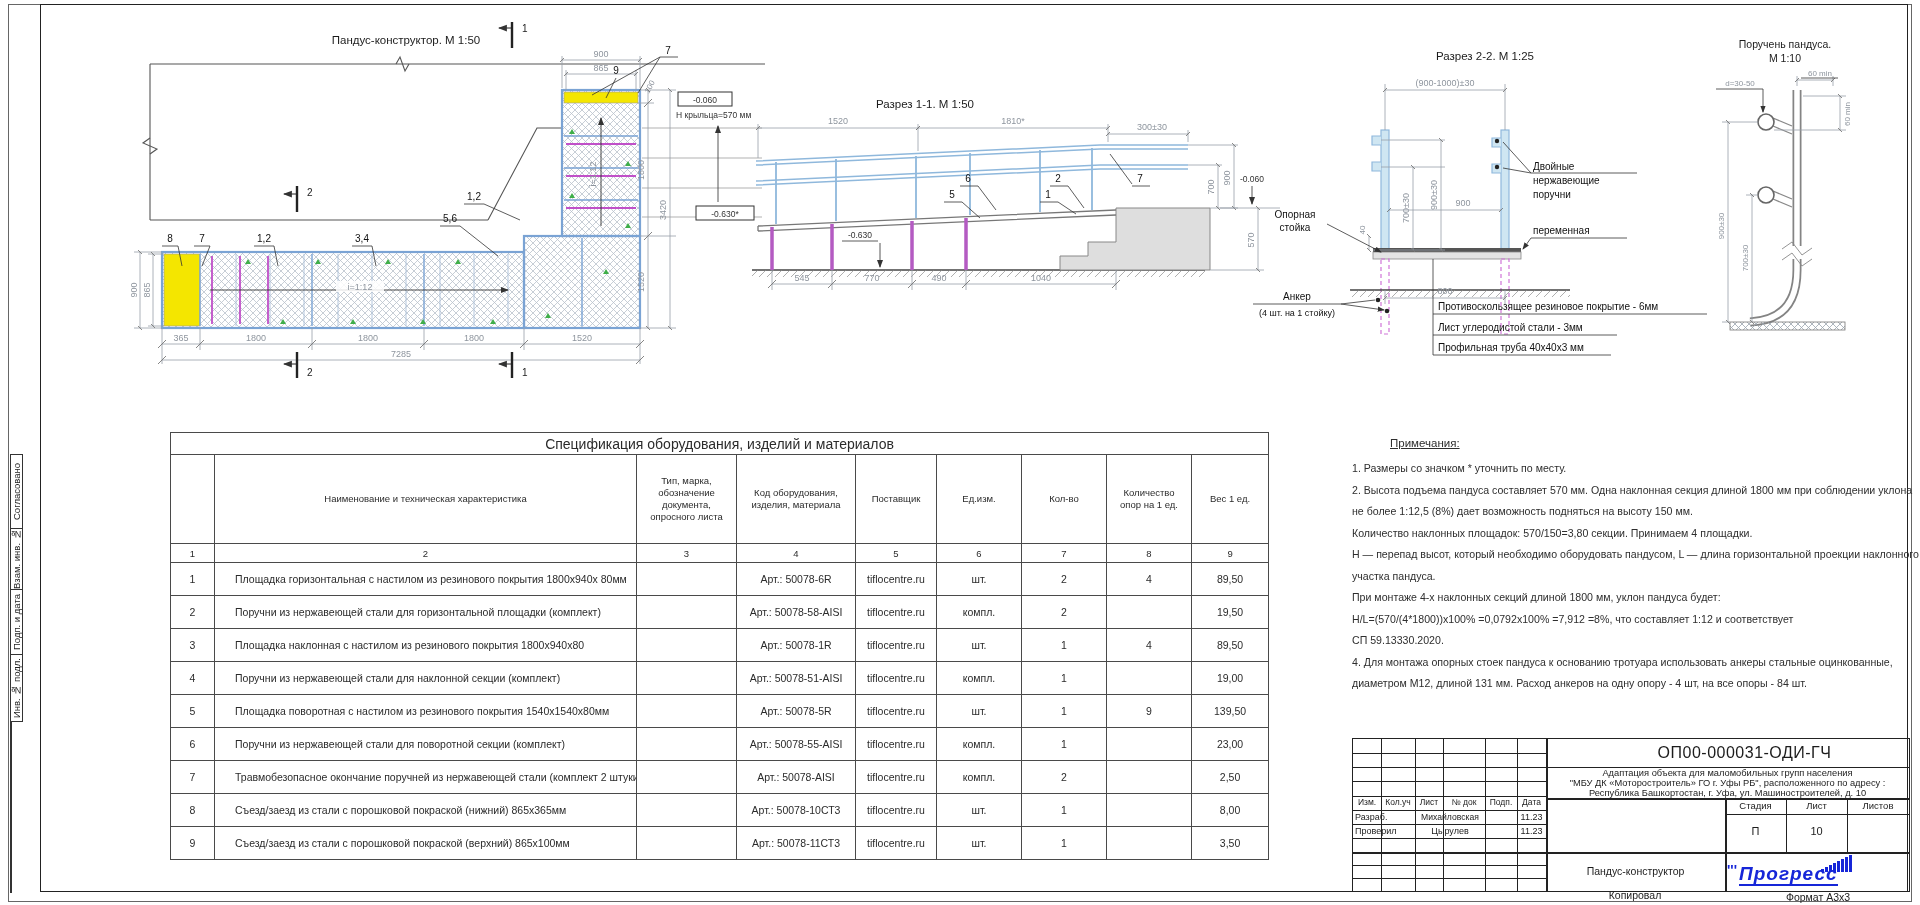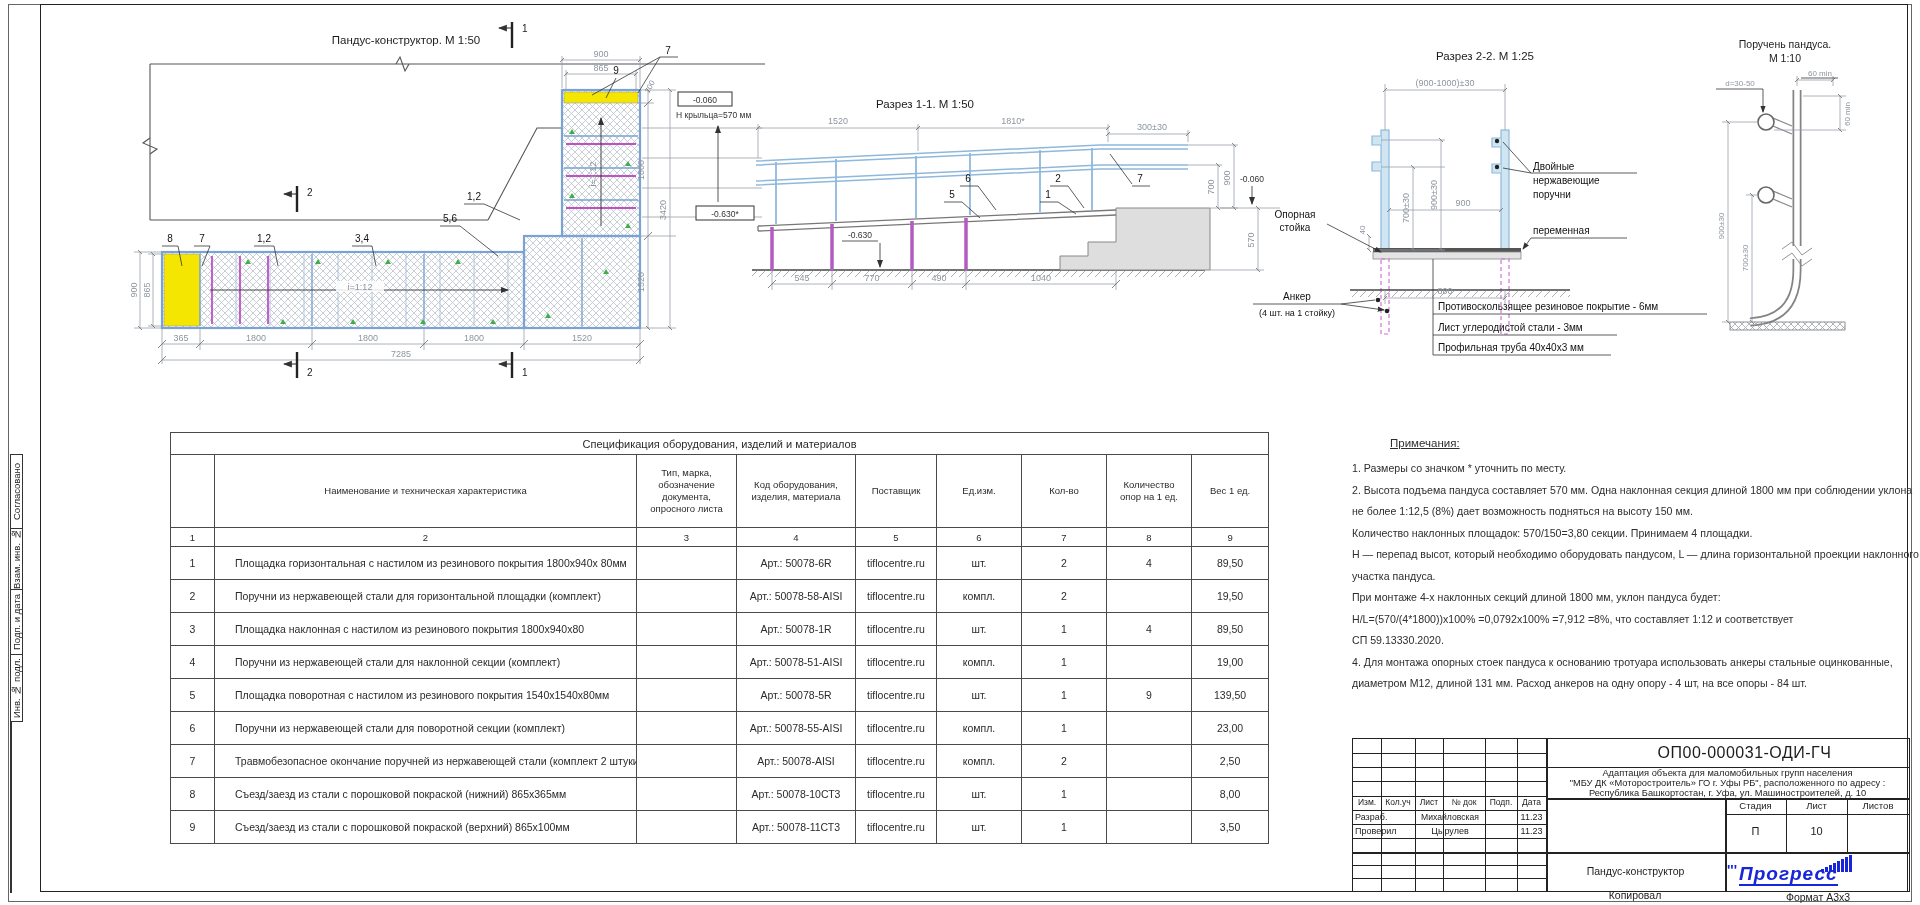--- a/index.html
+++ b/index.html
@@ -39,7 +39,7 @@
 
   .spec{position:absolute;left:170px;top:432px;border-collapse:collapse;table-layout:fixed;width:1098px;font-size:10.5px;color:#2b2b2b}
   .spec th,.spec td{border:1px solid #4a4a4a;padding:0 4px;overflow:hidden;white-space:nowrap;font-weight:normal}
-  .t-title th{height:21px;font-size:11px}
+  .t-title th{height:21px;font-size:14px}
   .t-head th{height:72px;font-size:9.5px;white-space:normal;line-height:1.25;padding:0 6px}
   .t-nums th{height:18px;font-size:9.5px}
   .spec tbody td{height:32px}

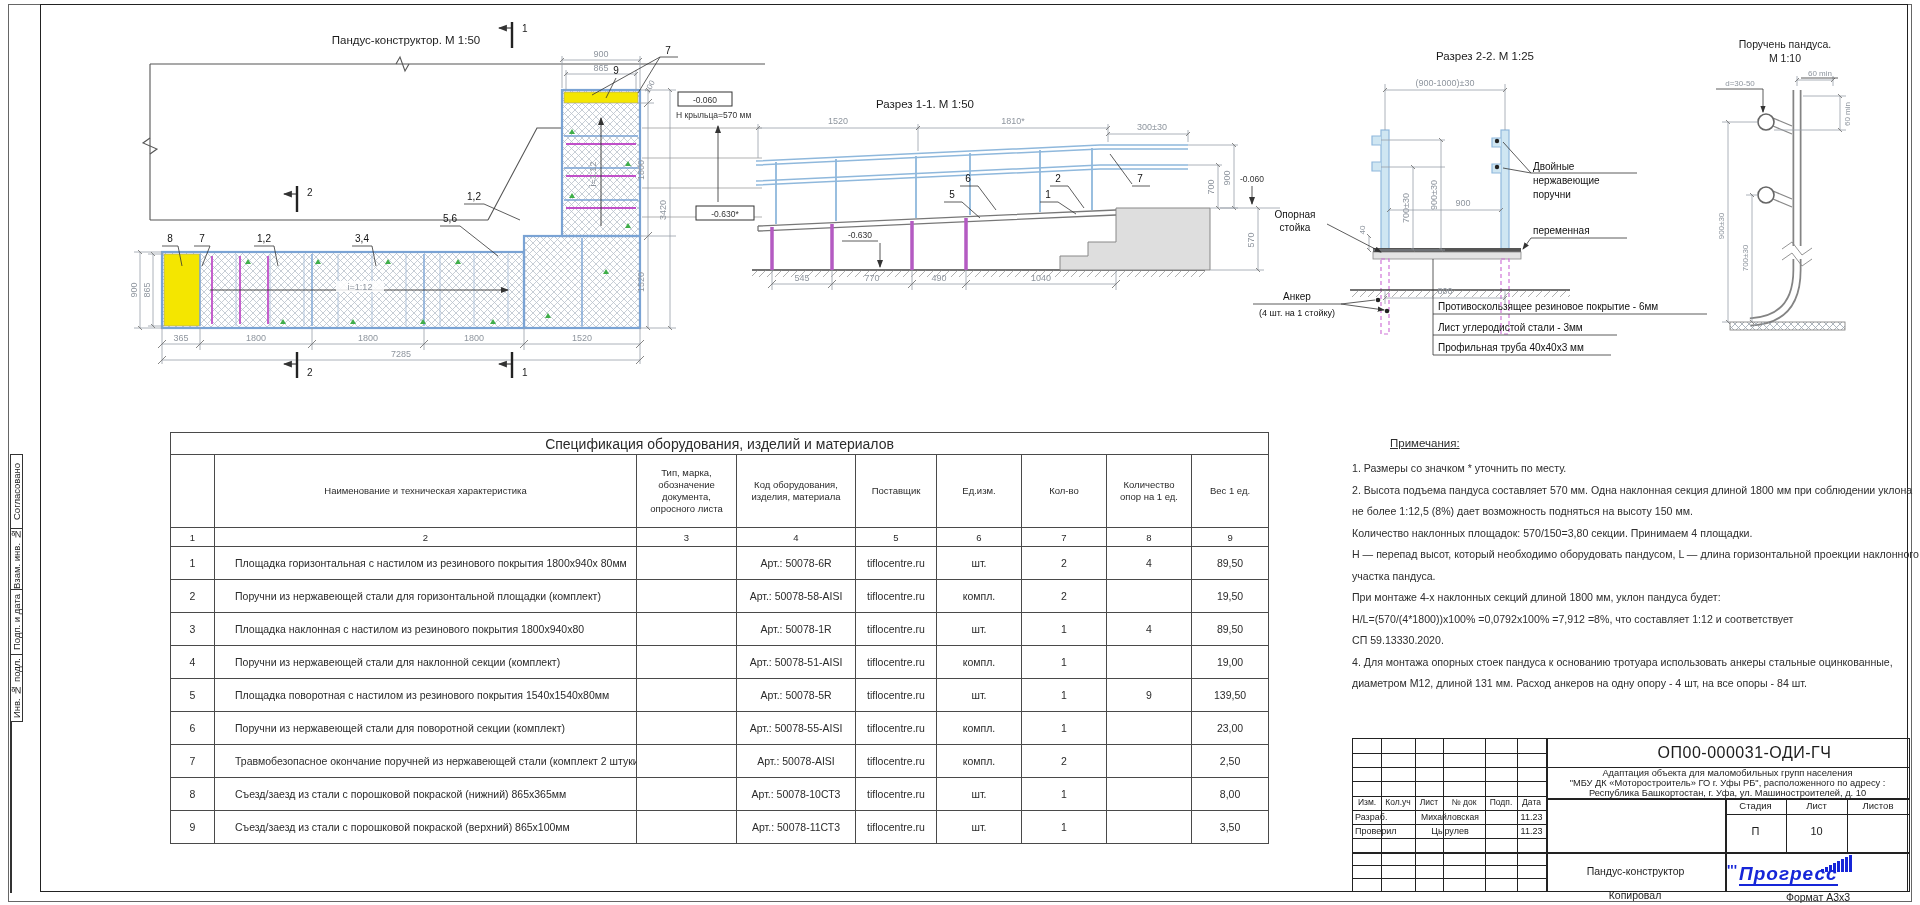--- a/index.html
+++ b/index.html
@@ -40,7 +40,7 @@
   .spec{position:absolute;left:170px;top:432px;border-collapse:collapse;table-layout:fixed;width:1098px;font-size:10.5px;color:#2b2b2b}
   .spec th,.spec td{border:1px solid #4a4a4a;padding:0 4px;overflow:hidden;white-space:nowrap;font-weight:normal}
   .t-title th{height:21px;font-size:14px}
-  .t-head th{height:72px;font-size:9.5px;white-space:normal;line-height:1.25;padding:0 6px}
+  .t-head th{height:72px;font-size:9.5px;white-space:normal;line-height:1.25;padding:8px 6px}
   .t-nums th{height:18px;font-size:9.5px}
   .spec tbody td{height:32px}
   .spec .l{text-align:left;padding-left:20px}

